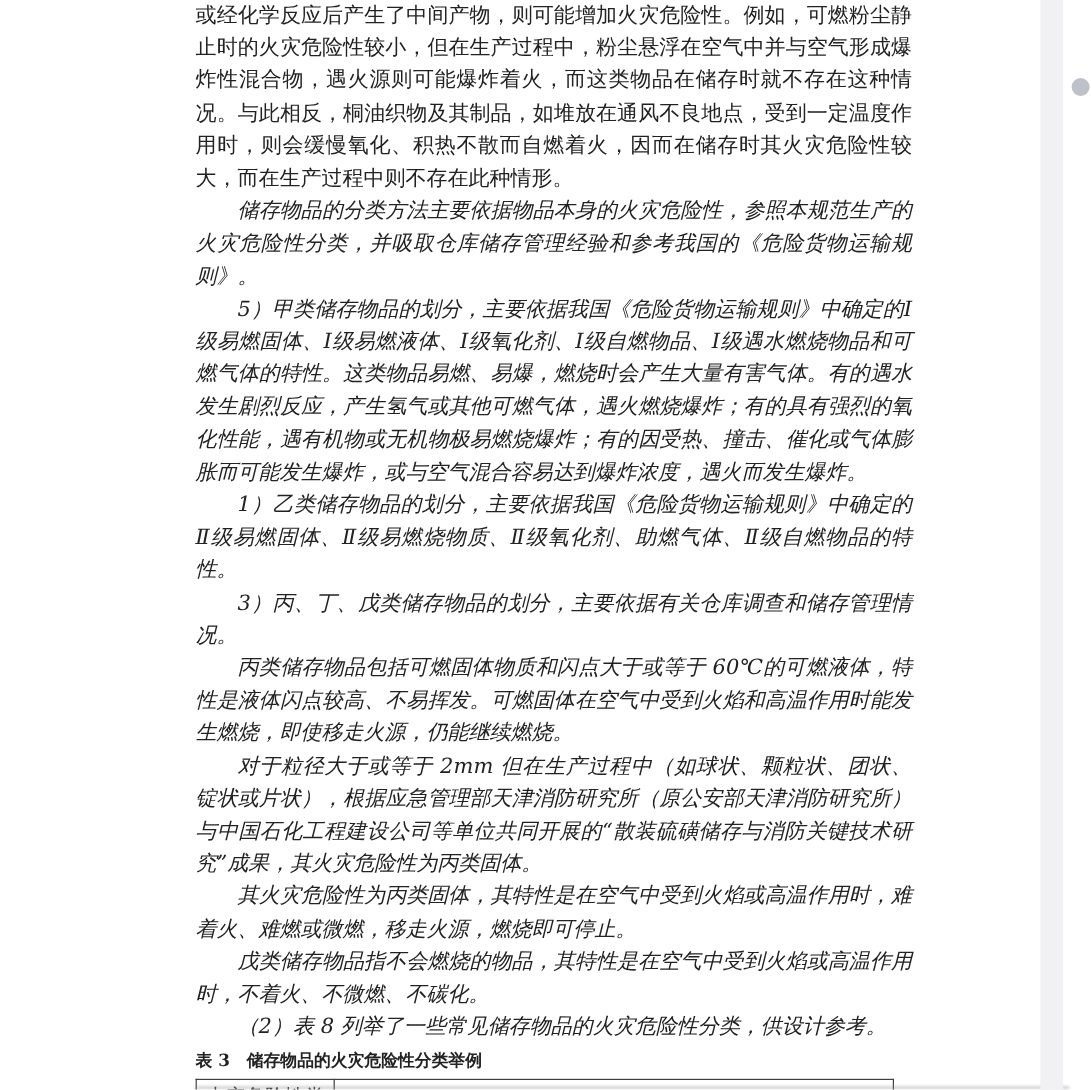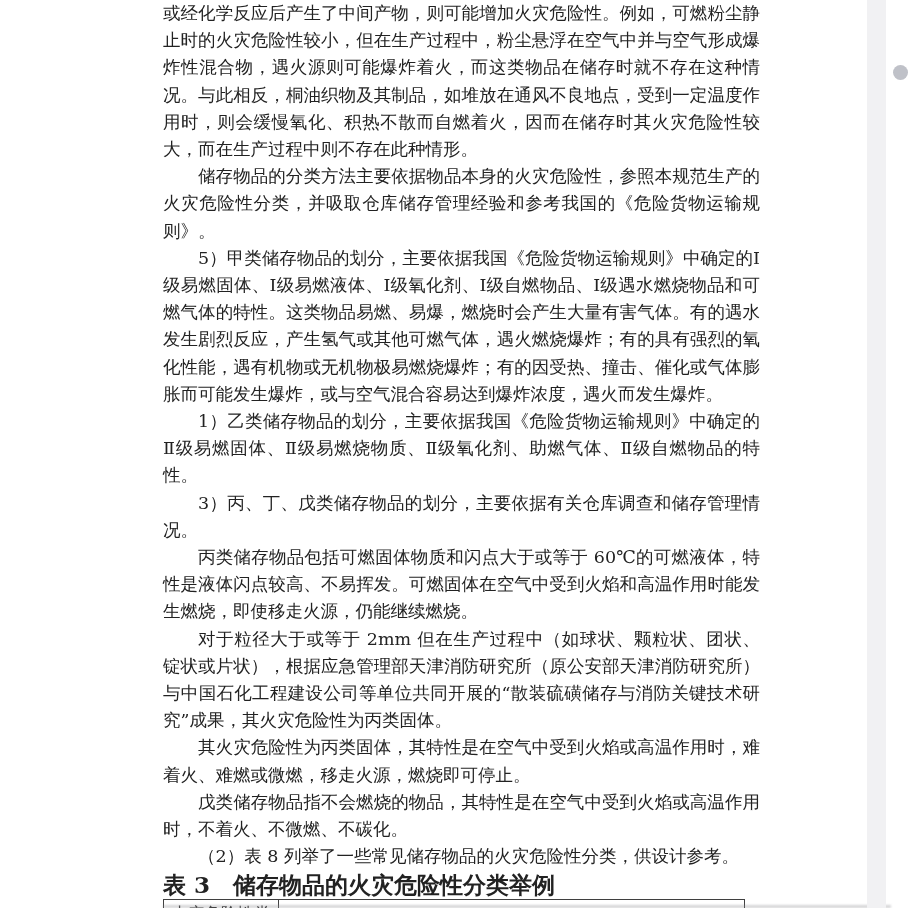--- a/index.html
+++ b/index.html
@@ -32,6 +32,7 @@
   }
   .content p.indent {
     text-indent: 2em;
+    font-style: italic;
   }
   .table-caption {
     text-align: center;

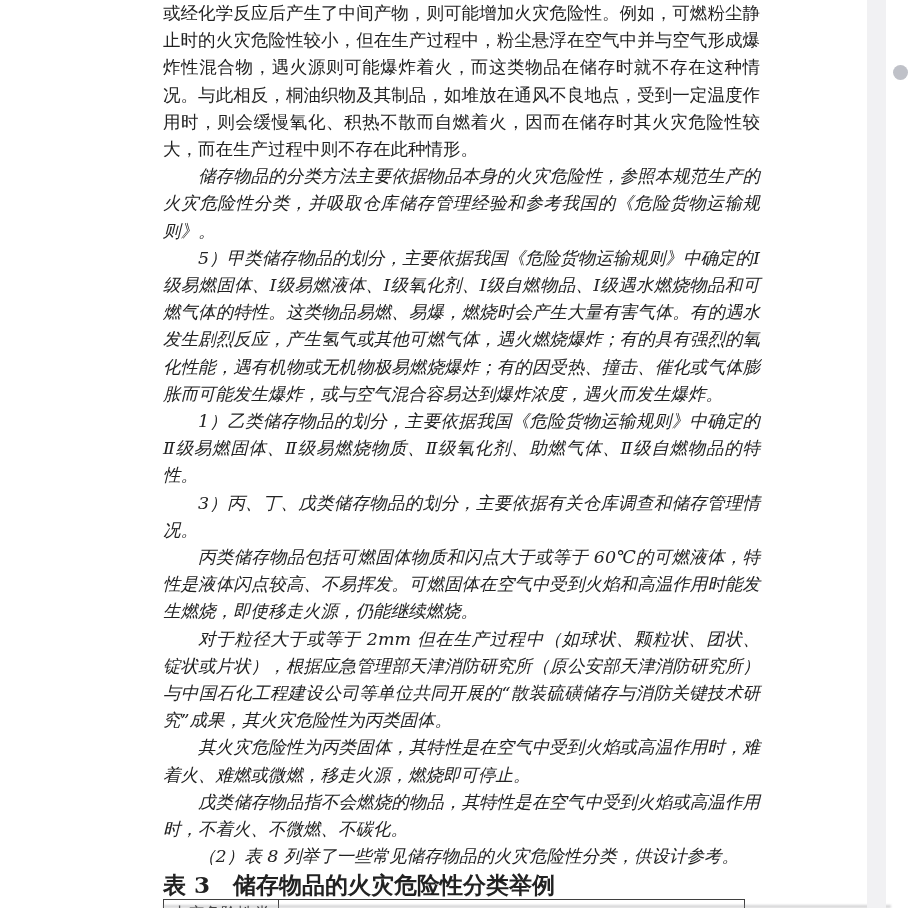--- a/index.html
+++ b/index.html
@@ -37,7 +37,7 @@
   .table-caption {
     text-align: center;
     font-weight: 600;
-    font-size: 23px;
+    font-size: 14px;
     line-height: 27.2px;
     margin: 0;
     color: #222222;

